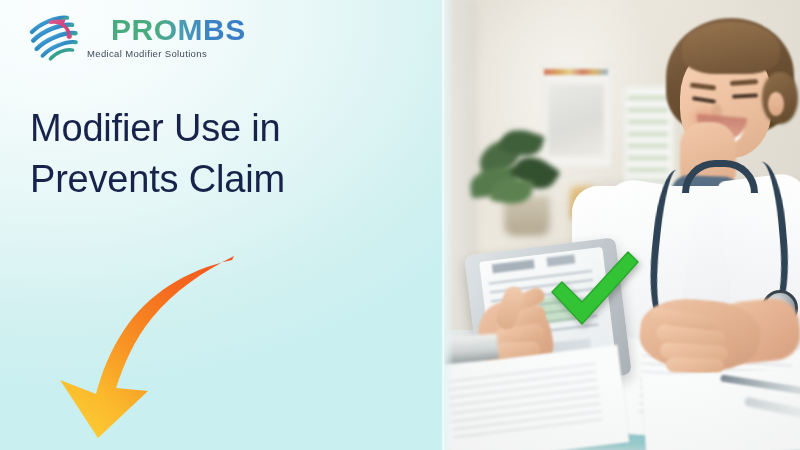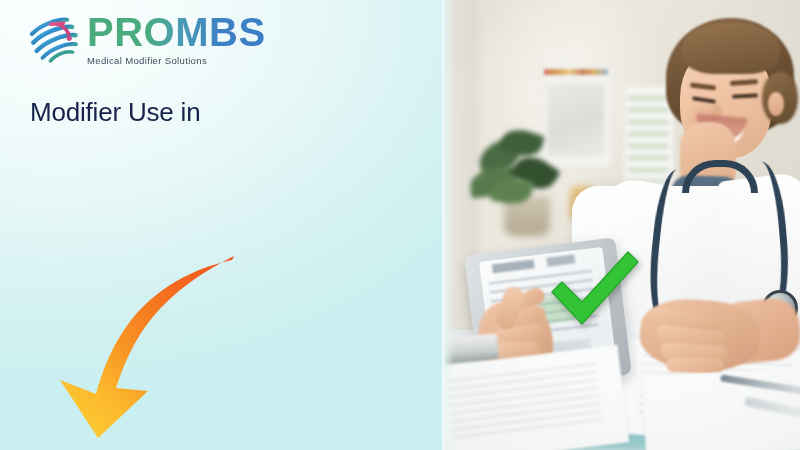--- a/index.html
+++ b/index.html
@@ -34,9 +34,9 @@
   .logo-mark{width:52px;height:52px;flex:0 0 52px;position:relative;}
   .logo-text{display:flex;flex-direction:column;line-height:1;padding-top:2px;}
   .logo-word{
-    font-size:40px;font-weight:700;letter-spacing:.5px;
+    font-size:30px;font-weight:700;letter-spacing:.5px;
     background:linear-gradient(95deg,#4aab7e 0%,#4aab7e 34%,#4a9bb4 52%,#3c82c4 74%,#3a7cc6 100%);
-    -webkit-background-clip:text;background-clip:text;color:transparent;
+    -webkit-background-clip:text;background-clip:text;color:transparent;margin-left:24px;
     -webkit-text-fill-color:transparent;
   }
   .logo-tag{

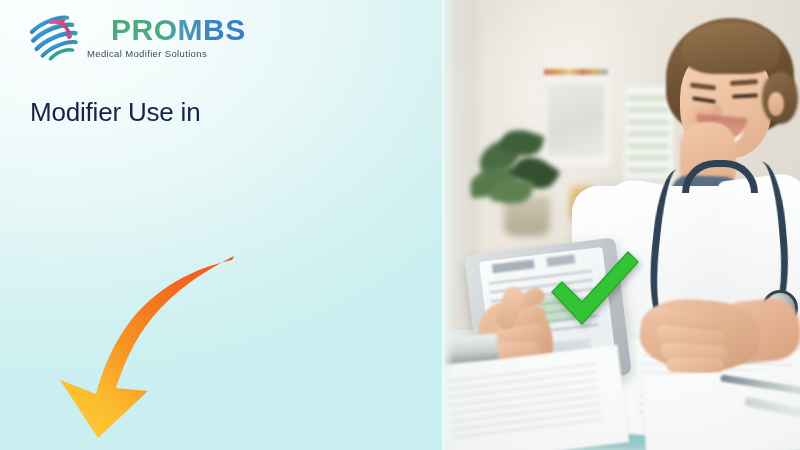--- a/index.html
+++ b/index.html
@@ -46,7 +46,7 @@
   
   .headline{
     position:absolute;left:30px;top:78px;width:394px;
-    font-size:26px;line-height:1.33;font-weight:400;color:#17234a;
+    font-size:38px;line-height:1.33;font-weight:400;color:#17234a;
     letter-spacing:-.2px;
   }
   .headline .hl-accent{color:#1fb2e8;font-weight:700;}

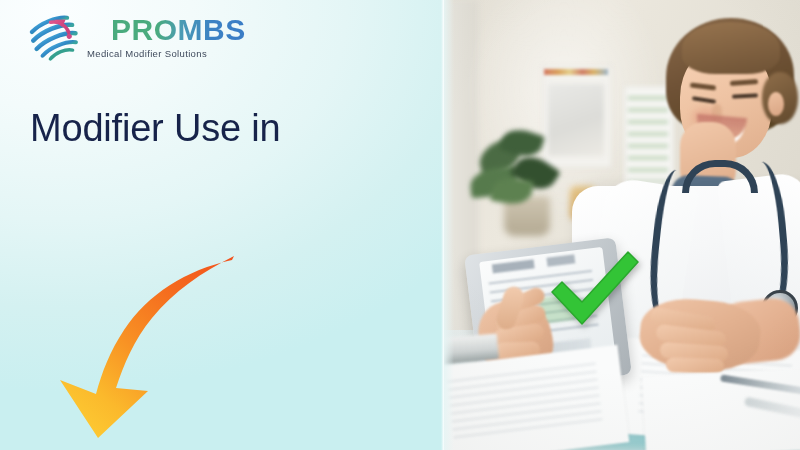--- a/index.html
+++ b/index.html
@@ -257,6 +257,7 @@
 
     <h1 class="headline">
       <span class="hl-line">Modifier Use in</span>
+      <span class="hl-line">Prevents Claim</span>
     </h1>
 
     <div class="arrow">

